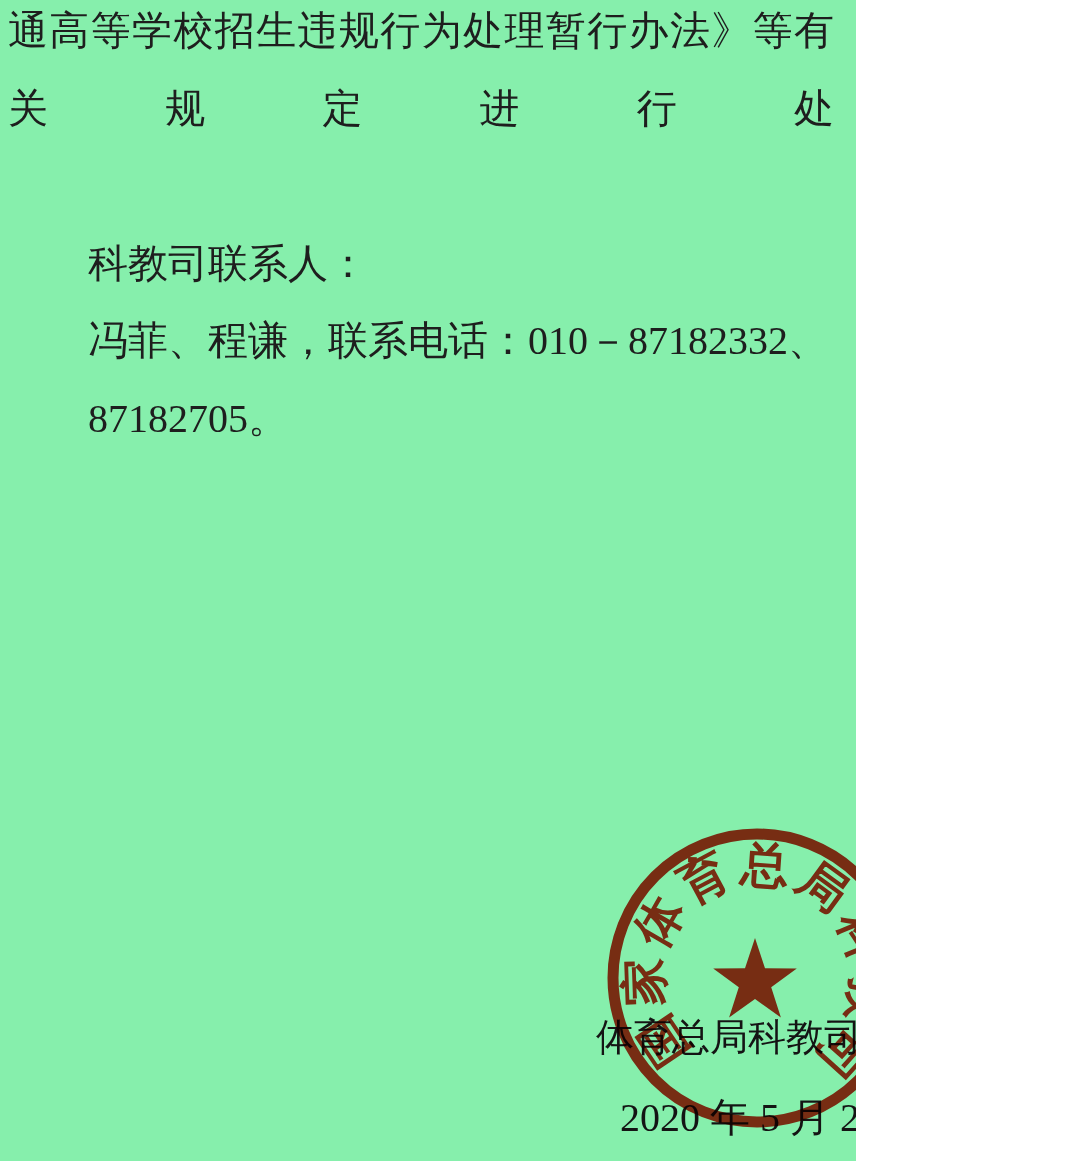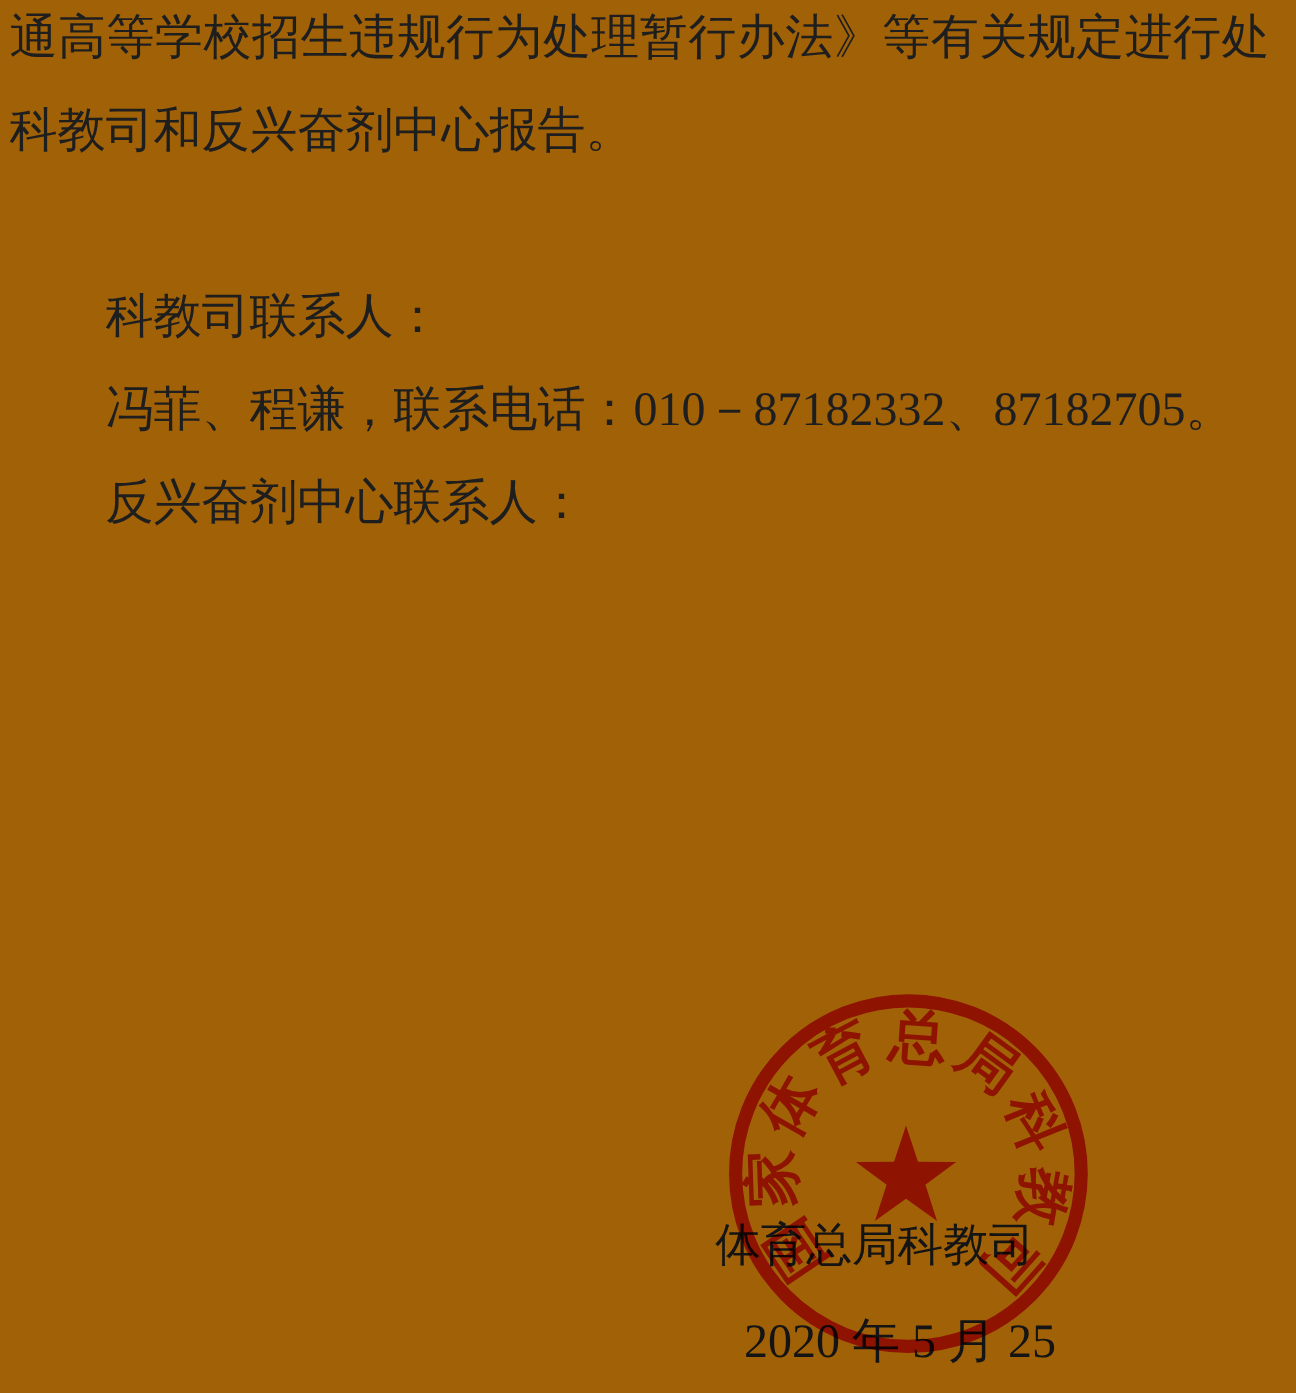--- a/index.html
+++ b/index.html
@@ -14,9 +14,9 @@
   }
   .page {
     position: relative;
-    width: 1080px;
+    width: 856px;
     height: 1161px;
-    background: #a16207;
+    background: #86efac;
     overflow: hidden;
     text-decoration: underline;
   }

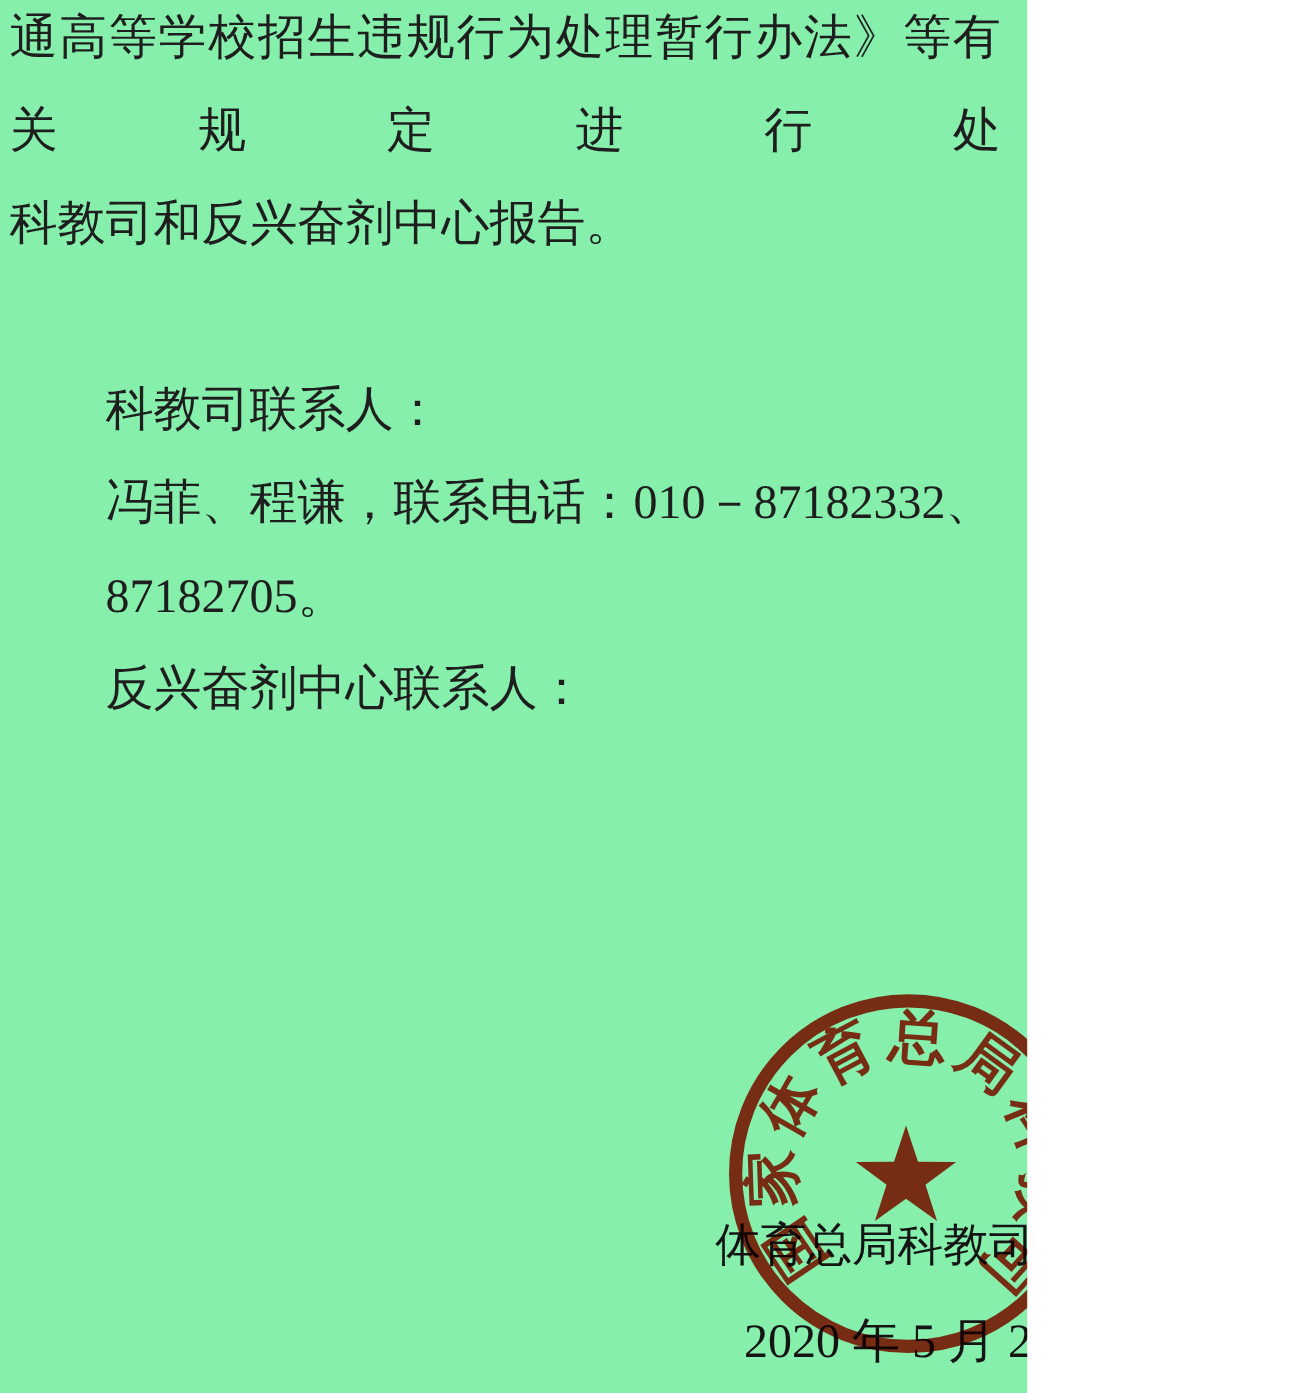--- a/index.html
+++ b/index.html
@@ -80,7 +80,6 @@
 
   <div class="body-text">
       <div class="line justify">通高等学校招生违规行为处理暂行办法》等有关规定进行处</div>
-      <div class="line">科教司和反兴奋剂中心报告。</div>
       <div class="line"></div>
       <div class="line indent">科教司联系人：</div>
       <div class="line indent">冯菲、程谦，联系电话：010－87182332、87182705。</div>

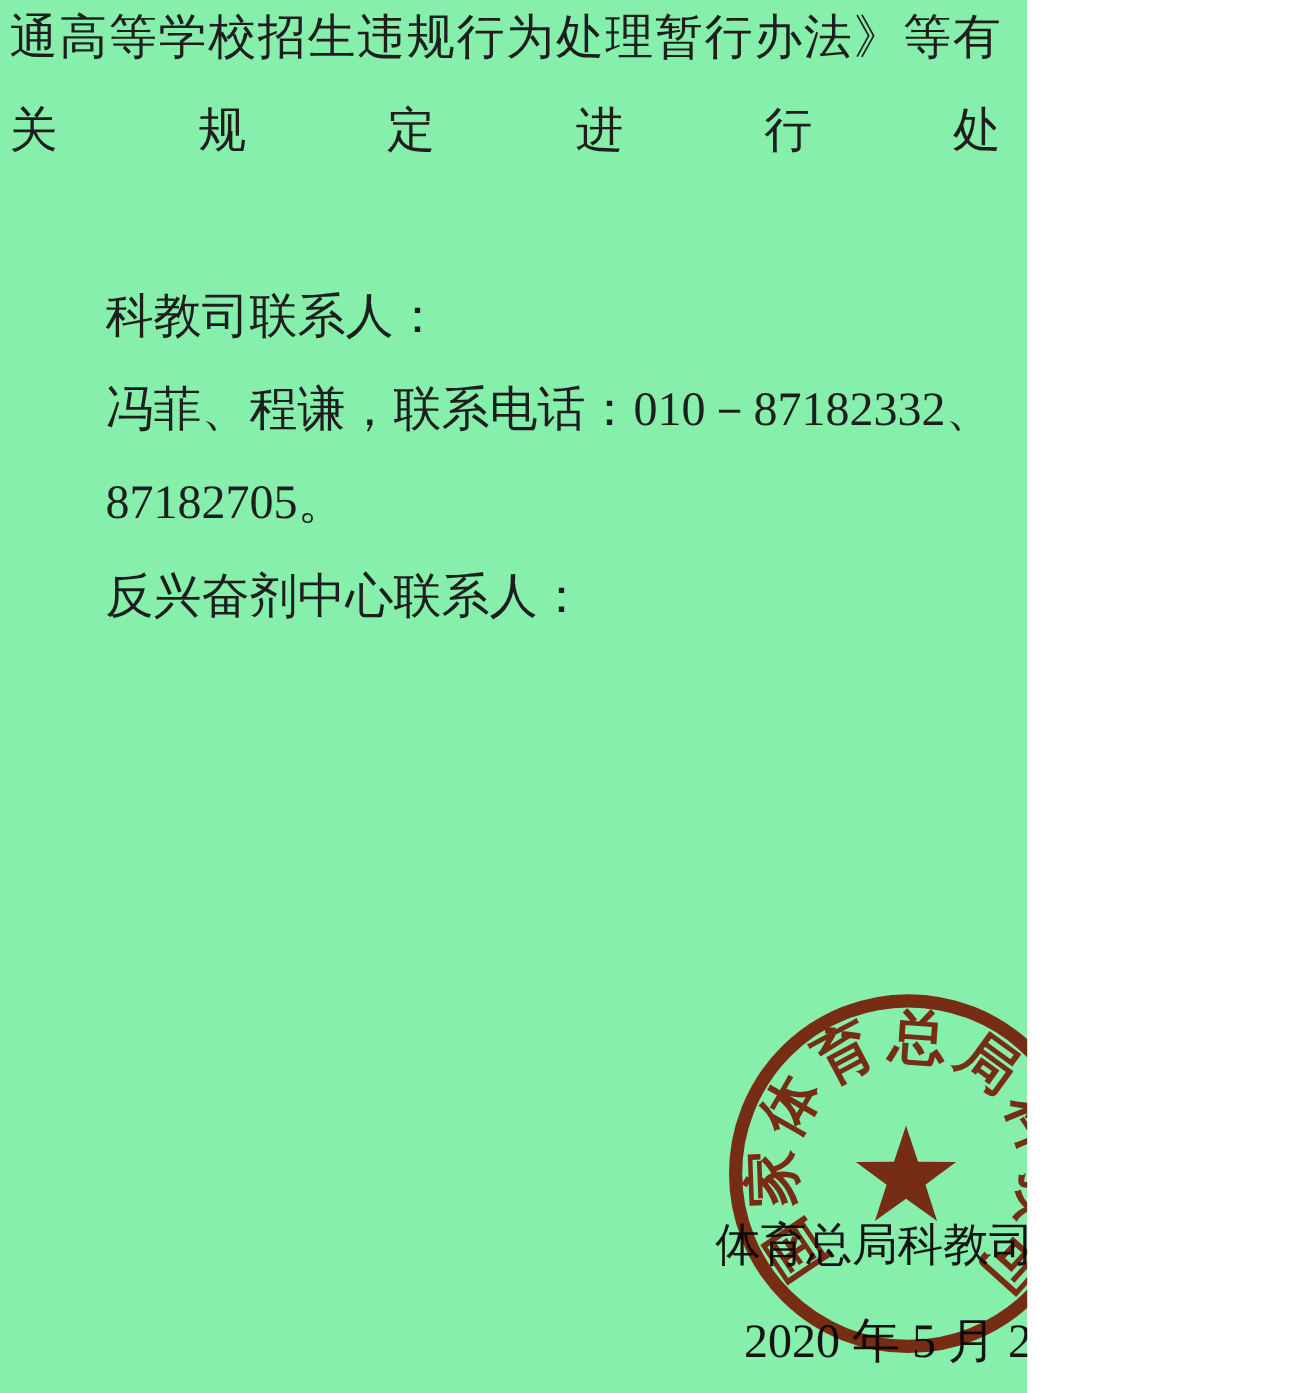--- a/index.html
+++ b/index.html
@@ -83,7 +83,6 @@
       <div class="line"></div>
       <div class="line indent">科教司联系人：</div>
       <div class="line indent">冯菲、程谦，联系电话：010－87182332、87182705。</div>
-      <div class="line indent">反兴奋剂中心联系人：</div>
     </div>
 
   <div class="sig-dept">体育总局科教司</div>

